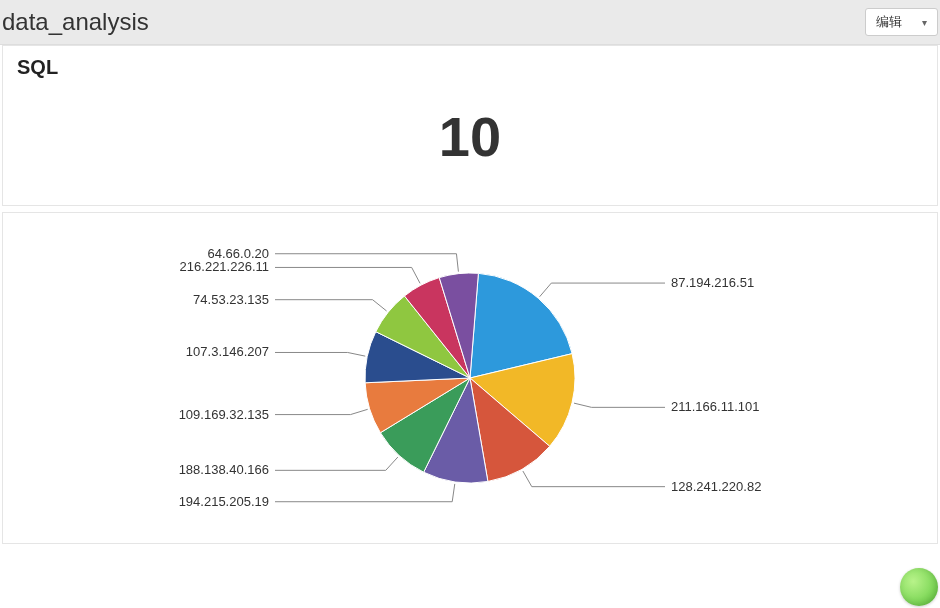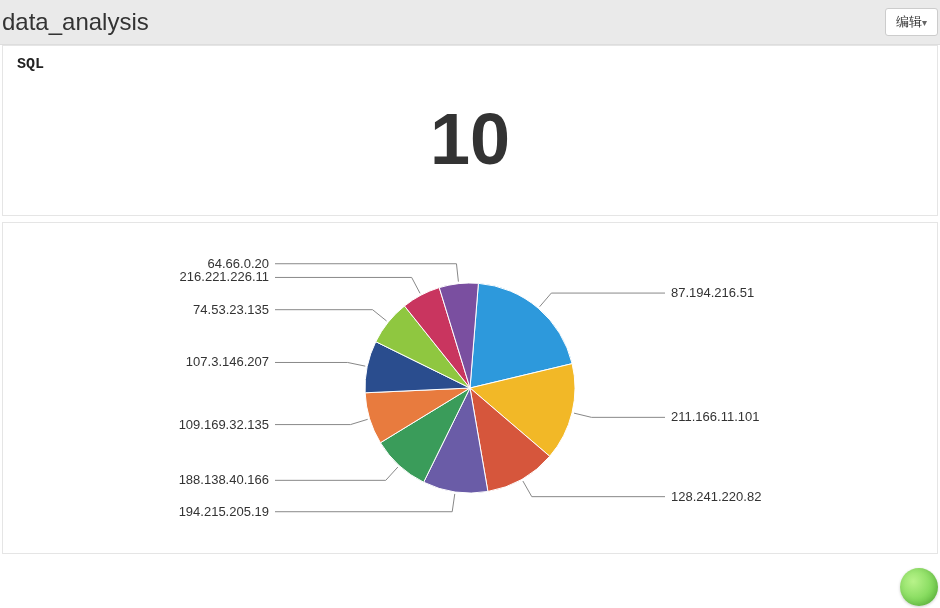--- a/index.html
+++ b/index.html
@@ -33,7 +33,7 @@
       cursor: pointer;
       display: inline-flex;
       align-items: center;
-      gap: 0;
+      gap: 20px;
     }
     .chevron { font-size: 10px; color: #666; }
     .panel {

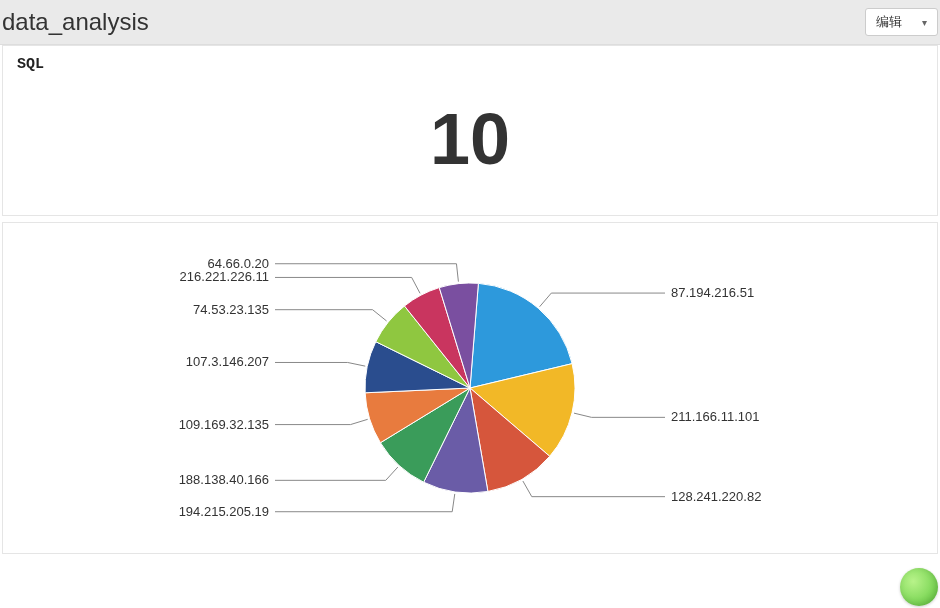--- a/index.html
+++ b/index.html
@@ -45,10 +45,9 @@
     .panel:first-of-type { margin-top: 0; border-top: none; }
     .panel-header {
       padding: 10px 14px;
-      font-size: 15px;
+      font-size: 20px;
       font-weight: 700;
       color: #222;
-      font-family: Liberation Mono, monospace;
     }
     .sql-panel-body {
       text-align: center;

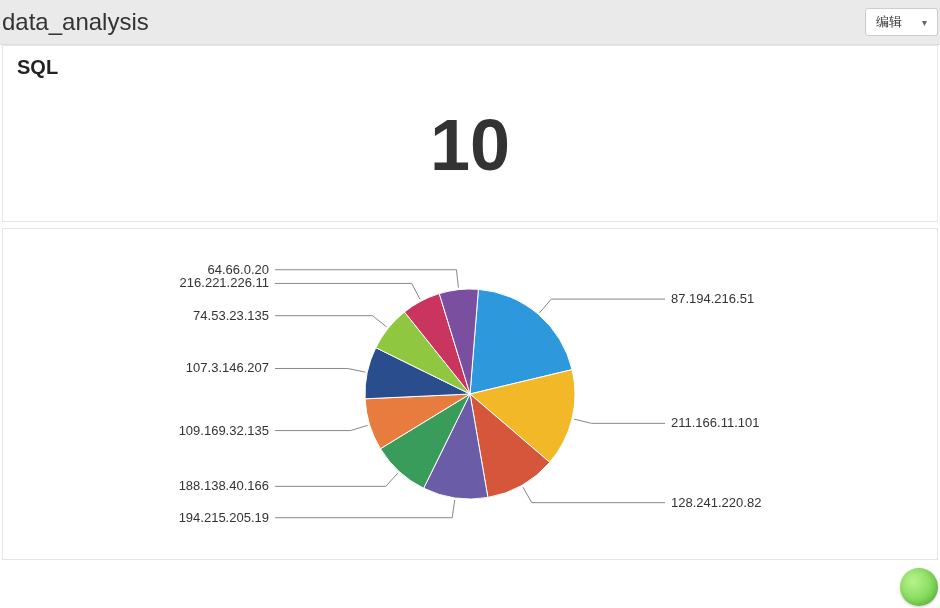--- a/index.html
+++ b/index.html
@@ -54,7 +54,7 @@
       padding: 20px 0 40px 0;
     }
     .big-number {
-      font-size: 72px;
+      font-size: 56px;
       font-weight: 700;
       color: #333;
       line-height: 1;

